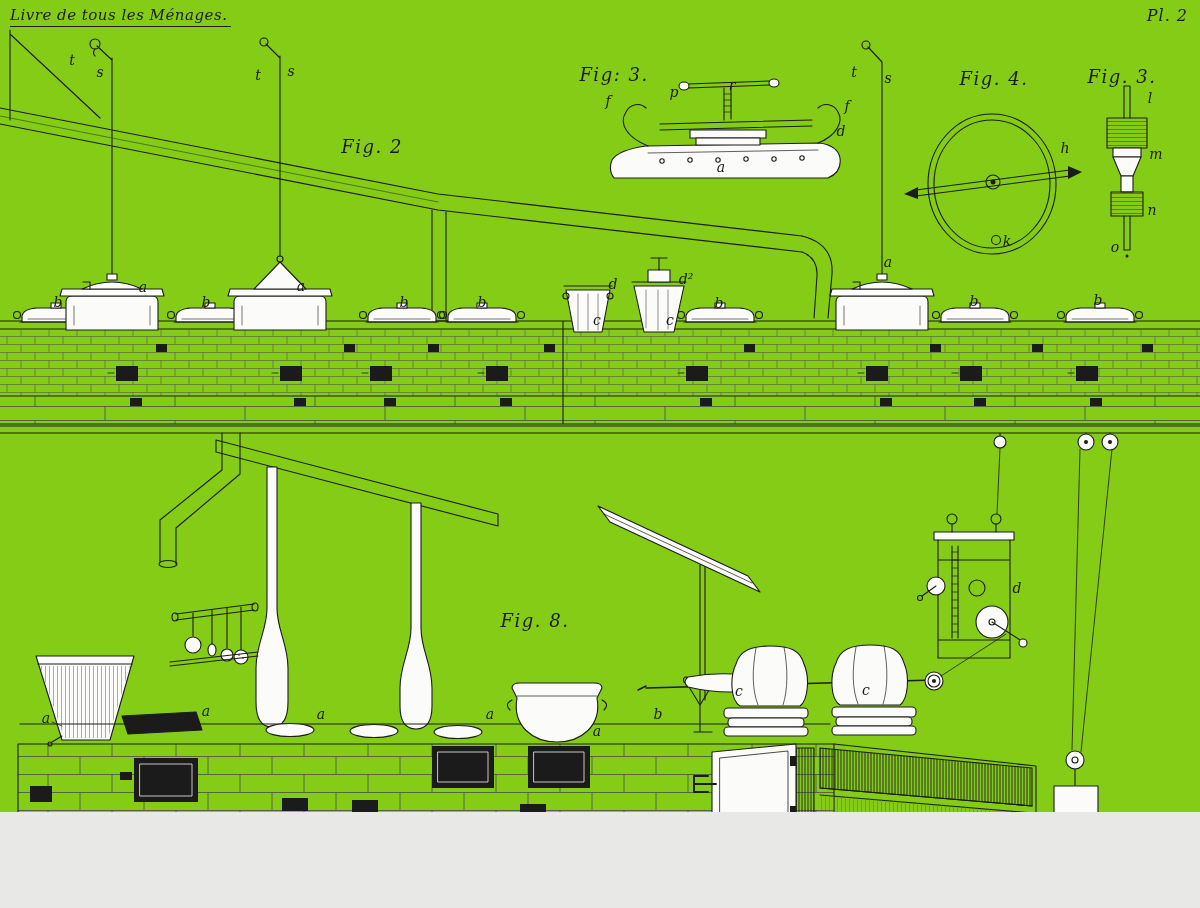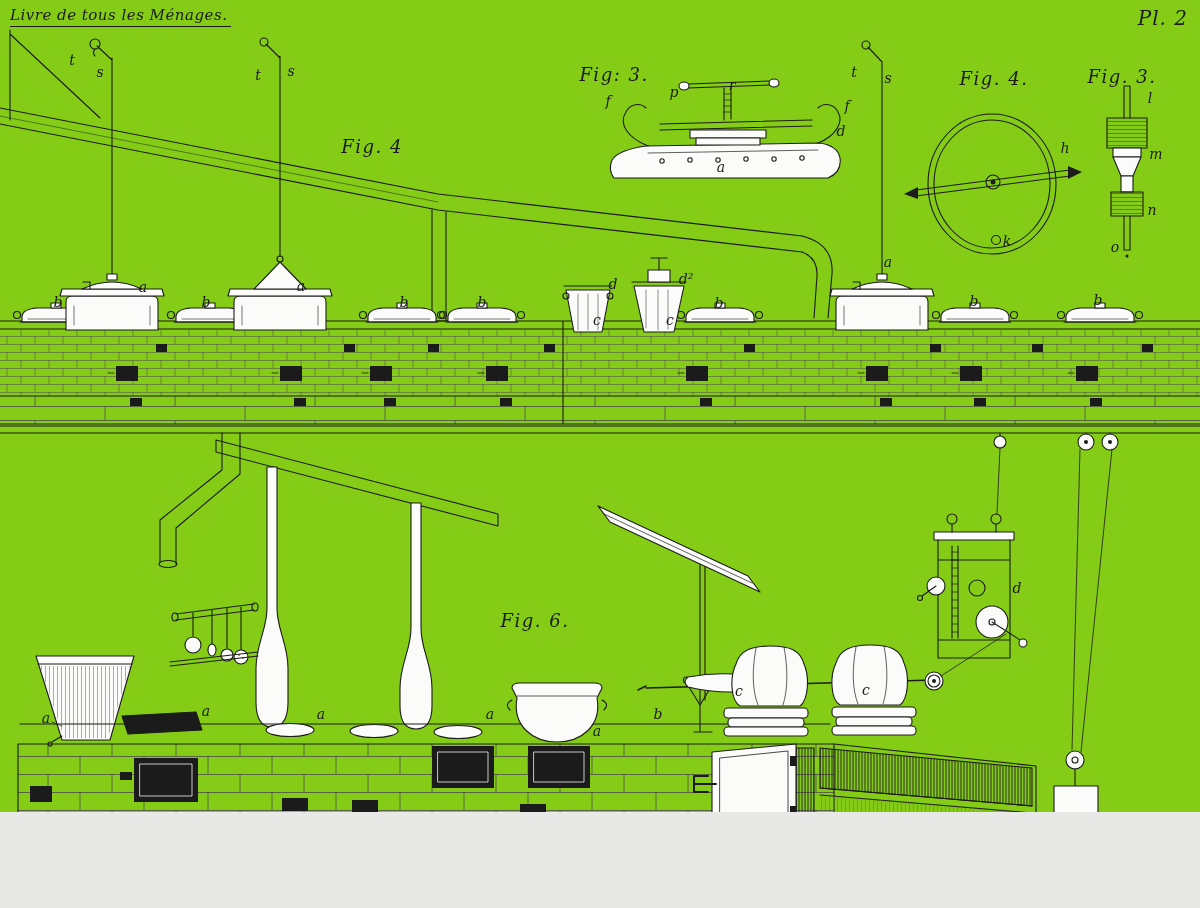--- a/index.html
+++ b/index.html
@@ -13,7 +13,7 @@
     letter-spacing:.5px;border-bottom:1px solid #1c1c1c;padding:0 4px 2px 0;
   }
   .hdr-pl{
-    position:absolute;right:12px;top:6px;font-style:italic;font-size:20px;letter-spacing:1px;margin-left:19px;
+    position:absolute;right:12px;top:6px;font-style:italic;font-size:16px;letter-spacing:1px;margin-left:19px;
   }
   .label-layer{position:absolute;inset:0;pointer-events:none;}
   .lbl{

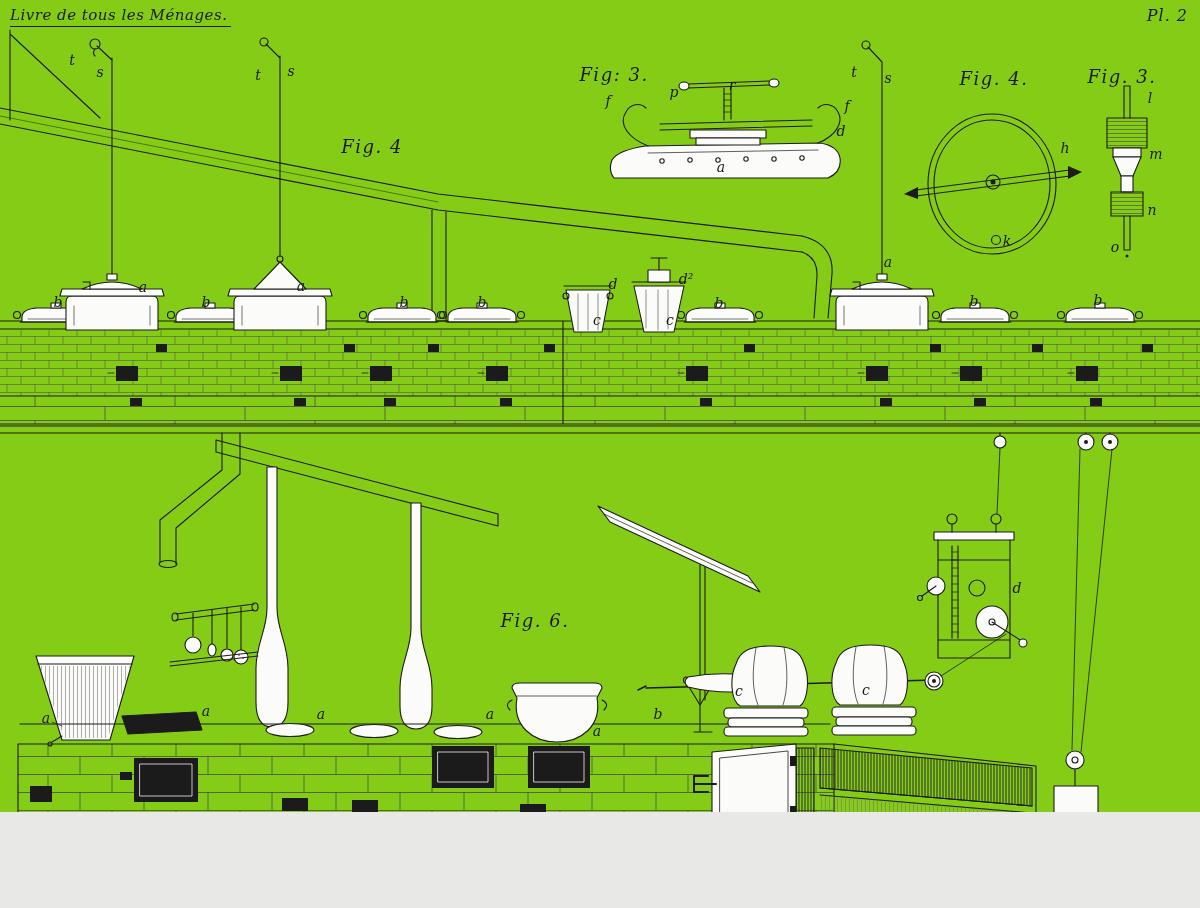--- a/index.html
+++ b/index.html
@@ -373,7 +373,7 @@
   </svg>
 
   <div class="label-layer">
-      <span class="lbl fig" style="left: 372px; top: 147px;">Fig. 4</span>
+      <span class="lbl fig" style="left: 372px; top: 147px;">Fig. 2</span>
       <span class="lbl fig" style="left: 614px; top: 75px;">Fig: 3.</span>
       <span class="lbl fig" style="left: 994px; top: 79px; font-style: italic;">Fig. 4.</span>
       <span class="lbl fig" style="left: 1122px; top: 77px;">Fig. 3.</span>

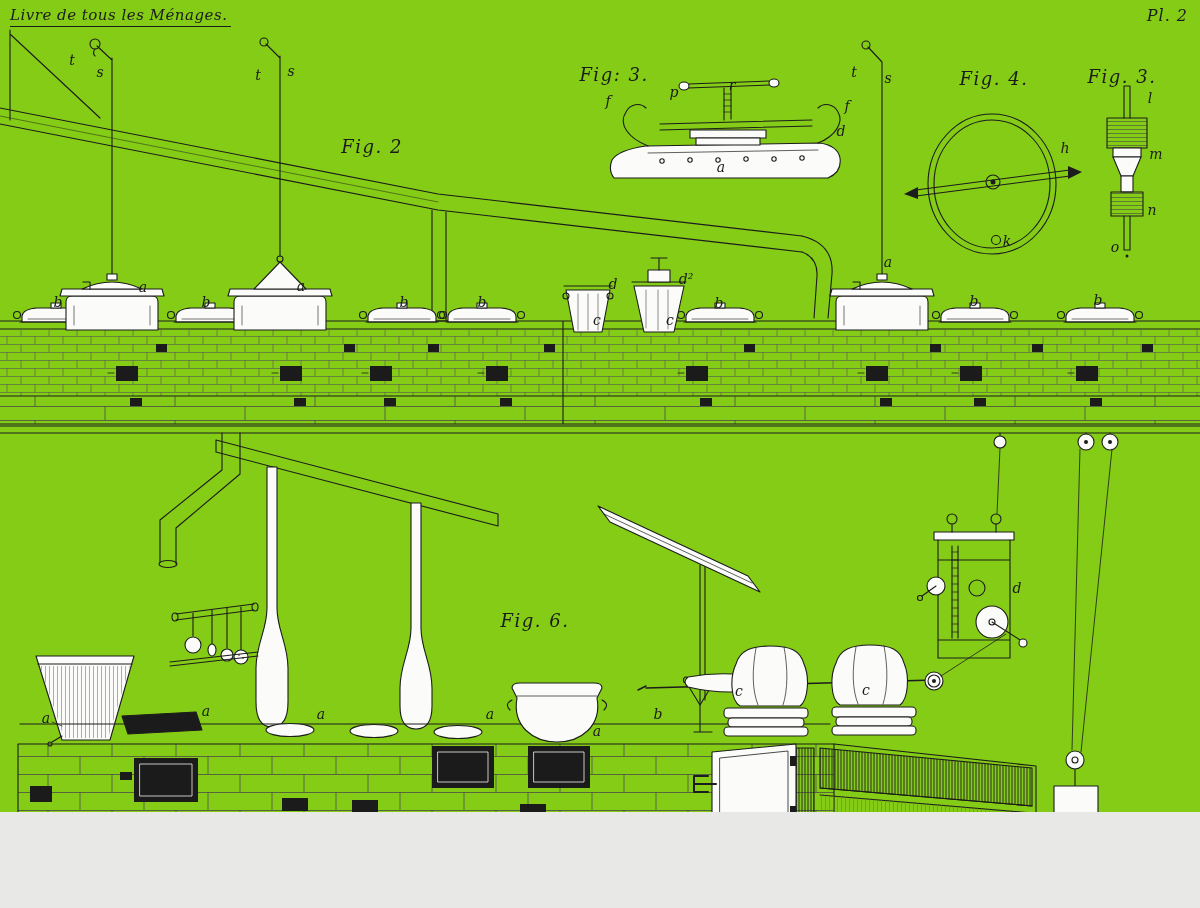--- a/index.html
+++ b/index.html
@@ -377,7 +377,7 @@
       <span class="lbl fig" style="left: 614px; top: 75px;">Fig: 3.</span>
       <span class="lbl fig" style="left: 994px; top: 79px; font-style: italic;">Fig. 4.</span>
       <span class="lbl fig" style="left: 1122px; top: 77px;">Fig. 3.</span>
-      <span class="lbl fig" style="left: 535px; top: 621px;">Fig. 6.</span>
+      <span class="lbl fig" style="left: 535px; top: 621px;">Fig. 8.</span>
       <span class="lbl part" style="left: 72px; top: 60px;">t</span>
       <span class="lbl part" style="left: 100px; top: 72px;">s</span>
       <span class="lbl part" style="left: 258px; top: 75px;">t</span>

